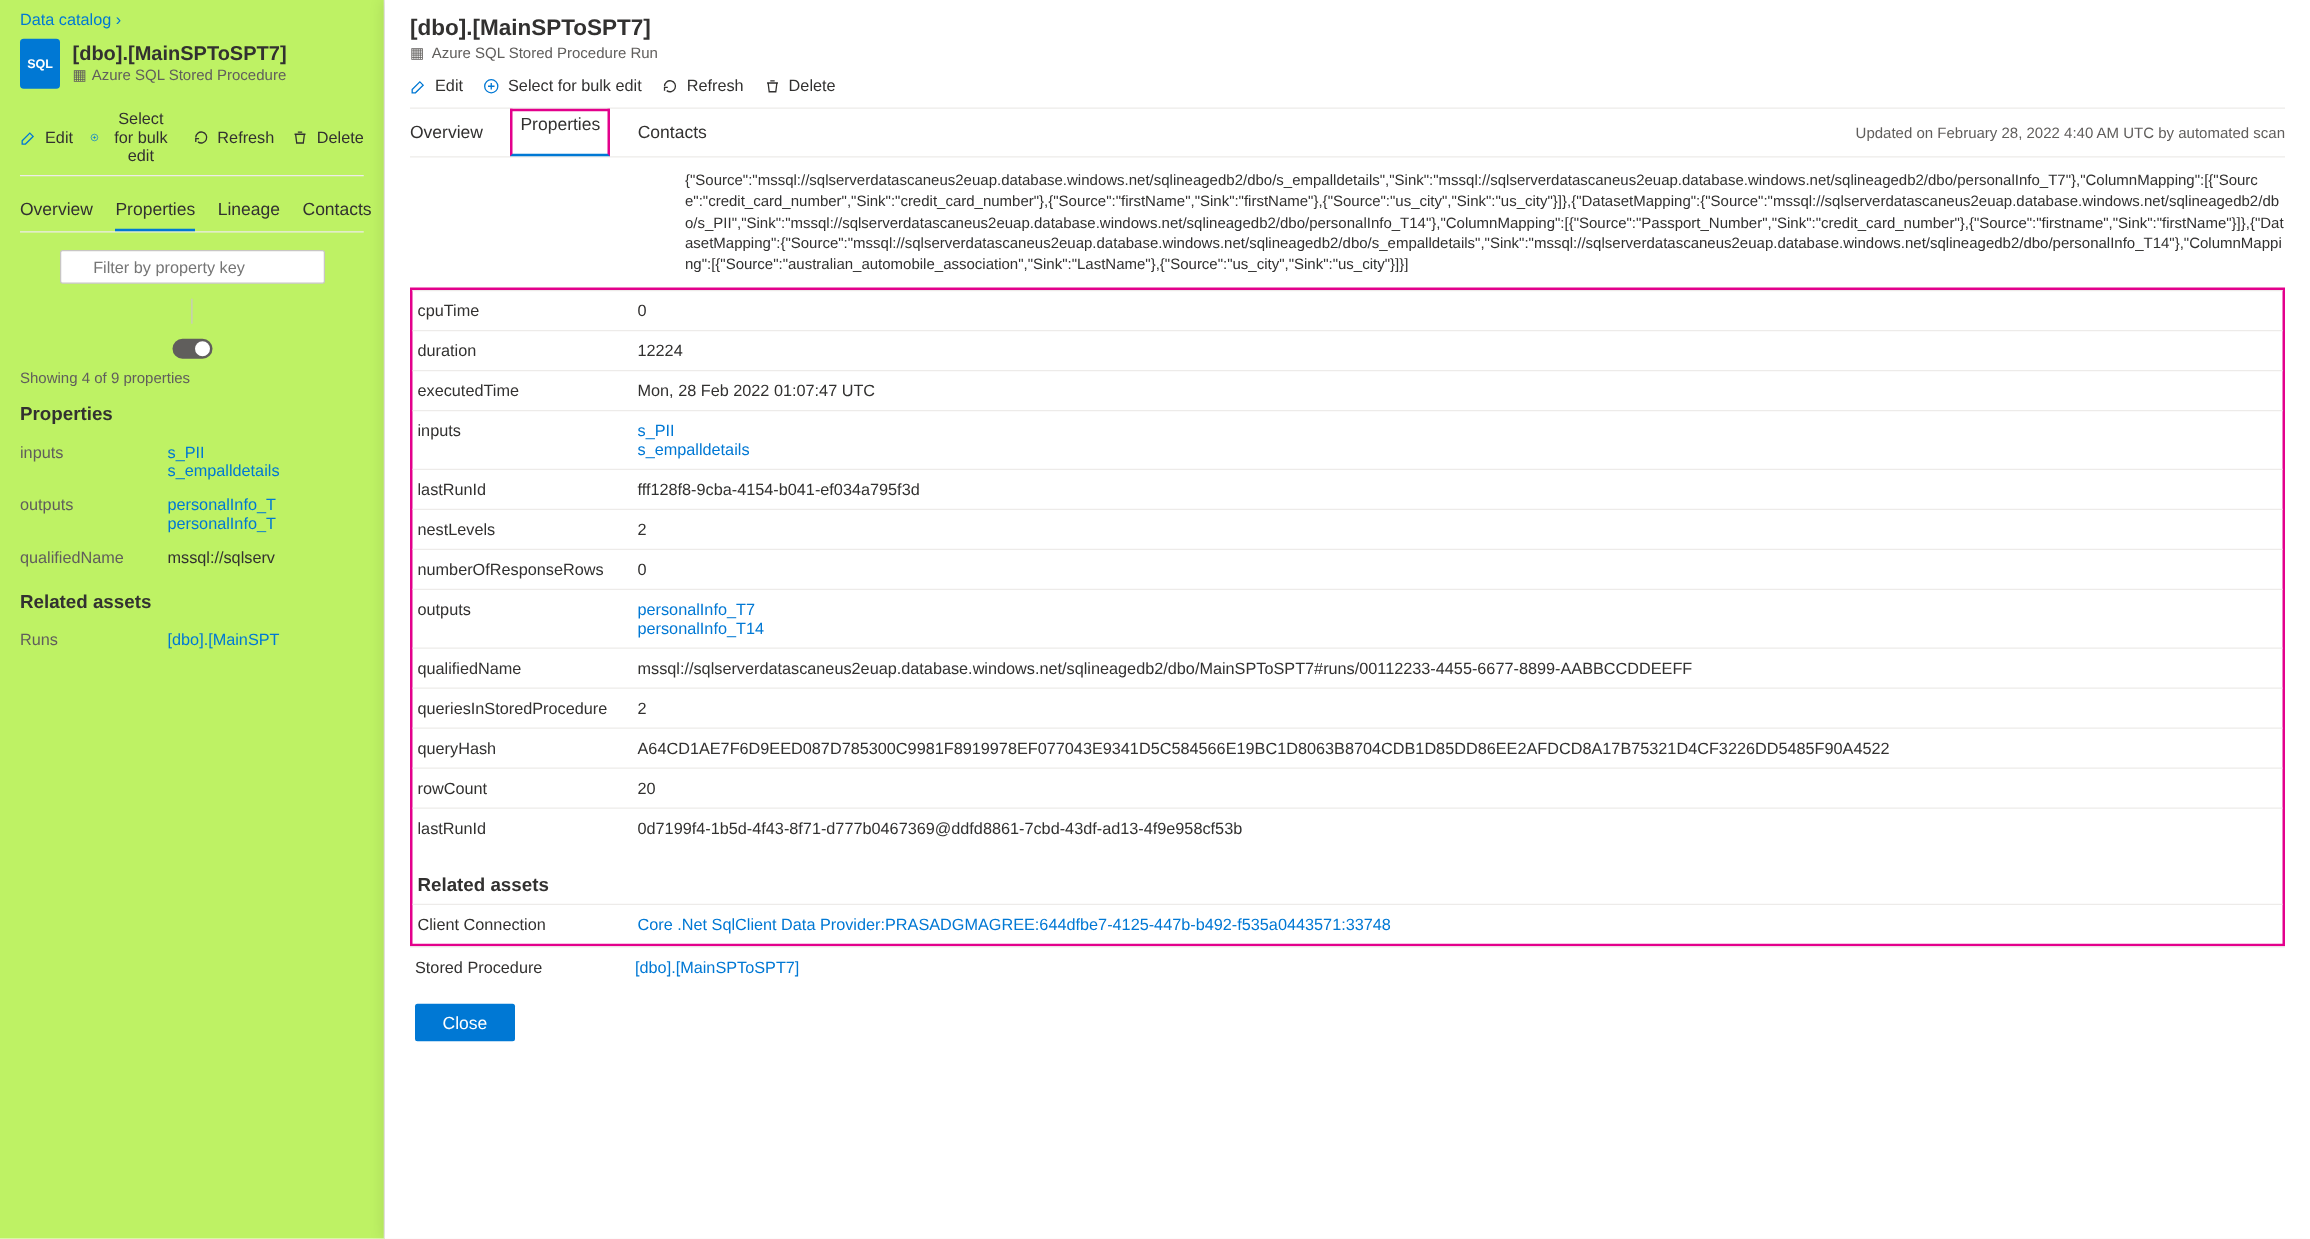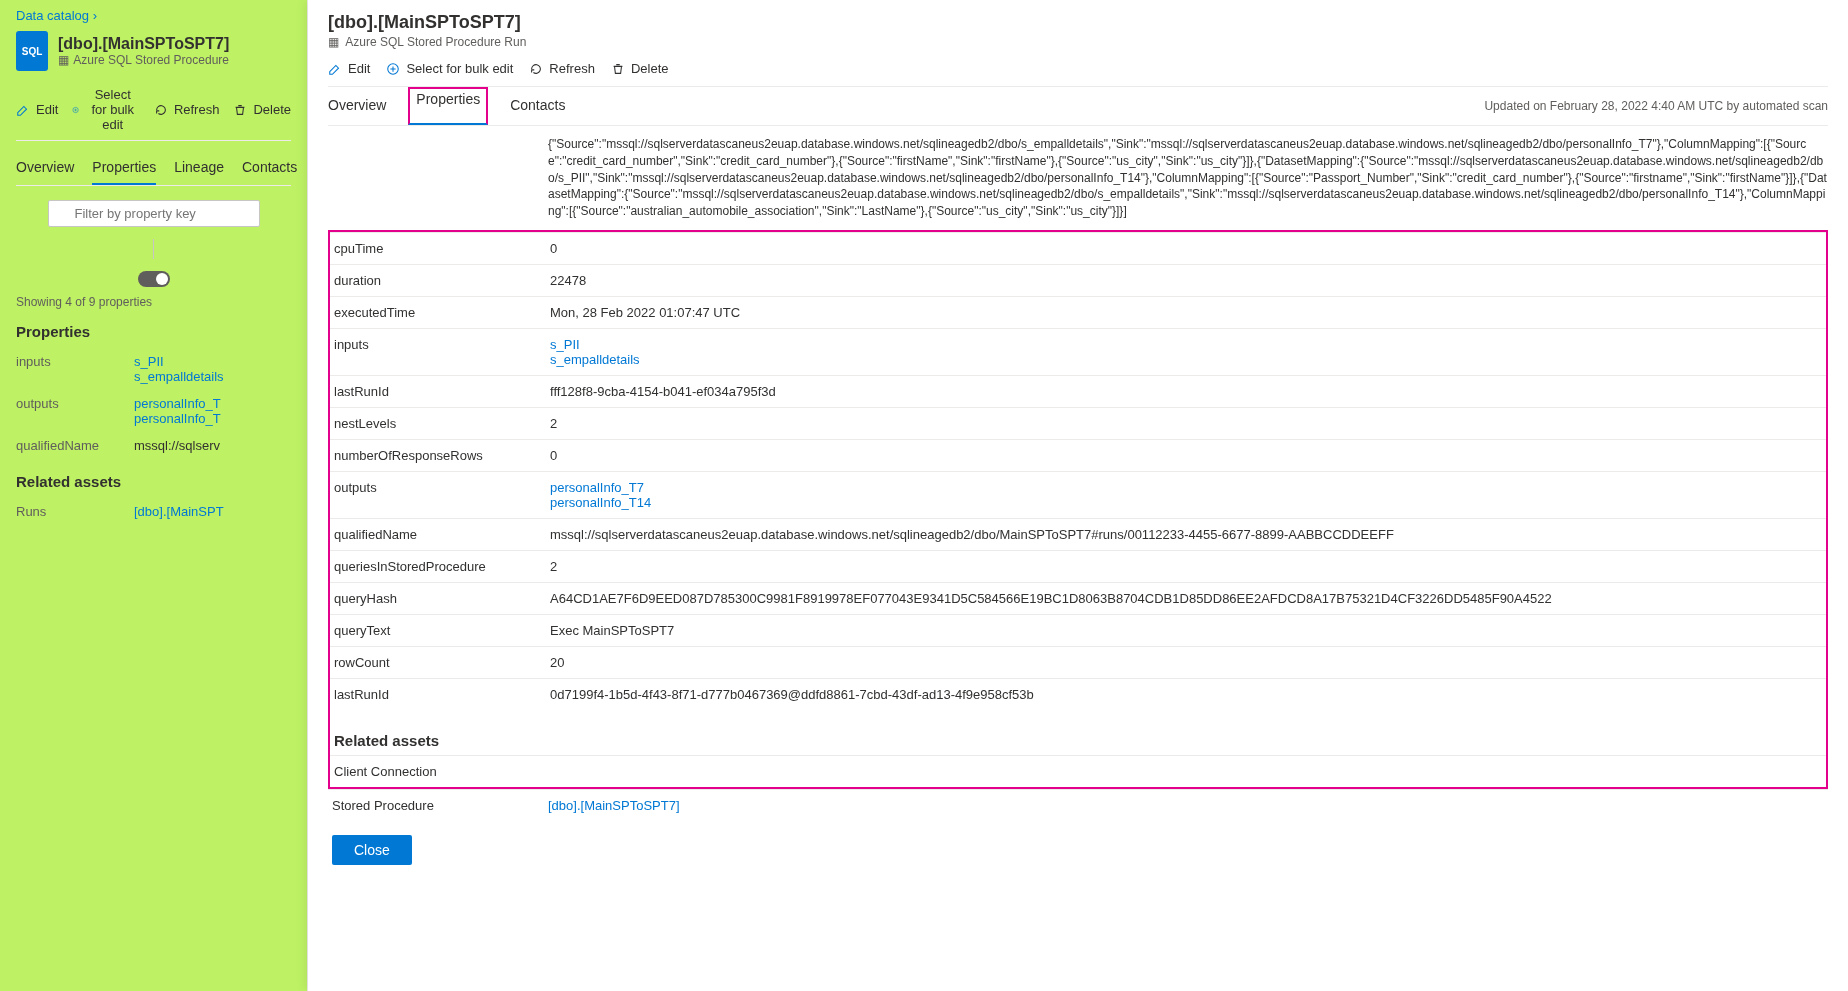--- a/index.html
+++ b/index.html
@@ -46,7 +46,7 @@
 .json-blob { font-size: 12px; color: #323130; padding: 0 0 10px 220px; line-height: 1.4; word-break: break-all; }
 .big-highlight { border: 2px solid #e3008c; }
 .kv-row { display: flex; border-top: 1px solid #edebe9; padding: 8px 0; font-size: 13px; }
-.kv-key { width: 220px; color: #323130; padding-left: 4px; }
+.kv-key { width: 180px; color: #323130; padding-left: 4px; }
 .kv-val { flex: 1; color: #323130; word-break: break-all; }
 .kv-val .link { display: block; }
 .rel-title { font-size: 15px; font-weight: 600; margin: 22px 0 6px 4px; }

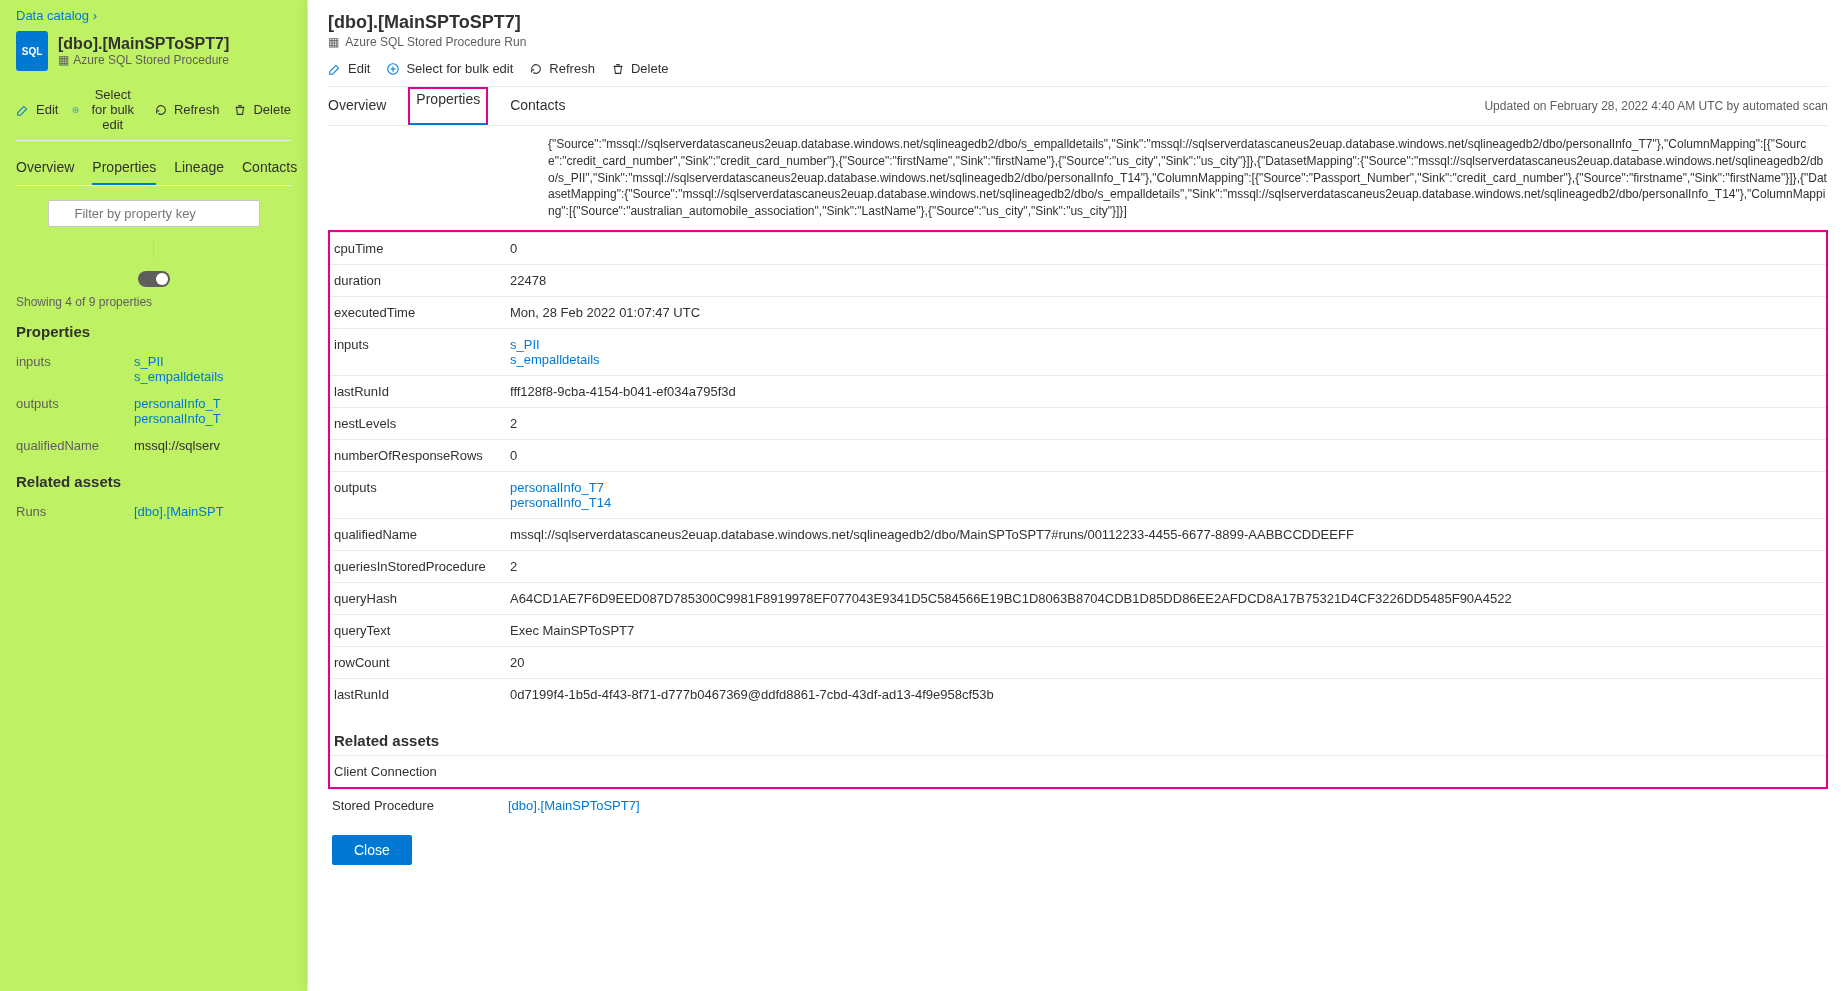--- a/index.html
+++ b/index.html
@@ -205,7 +205,7 @@
             </div>
             <div class="kv-row">
               <div class="kv-key">duration</div>
-              <div class="kv-val">22478</div>
+              <div class="kv-val">12224</div>
             </div>
             <div class="kv-row">
               <div class="kv-key">executedTime</div>

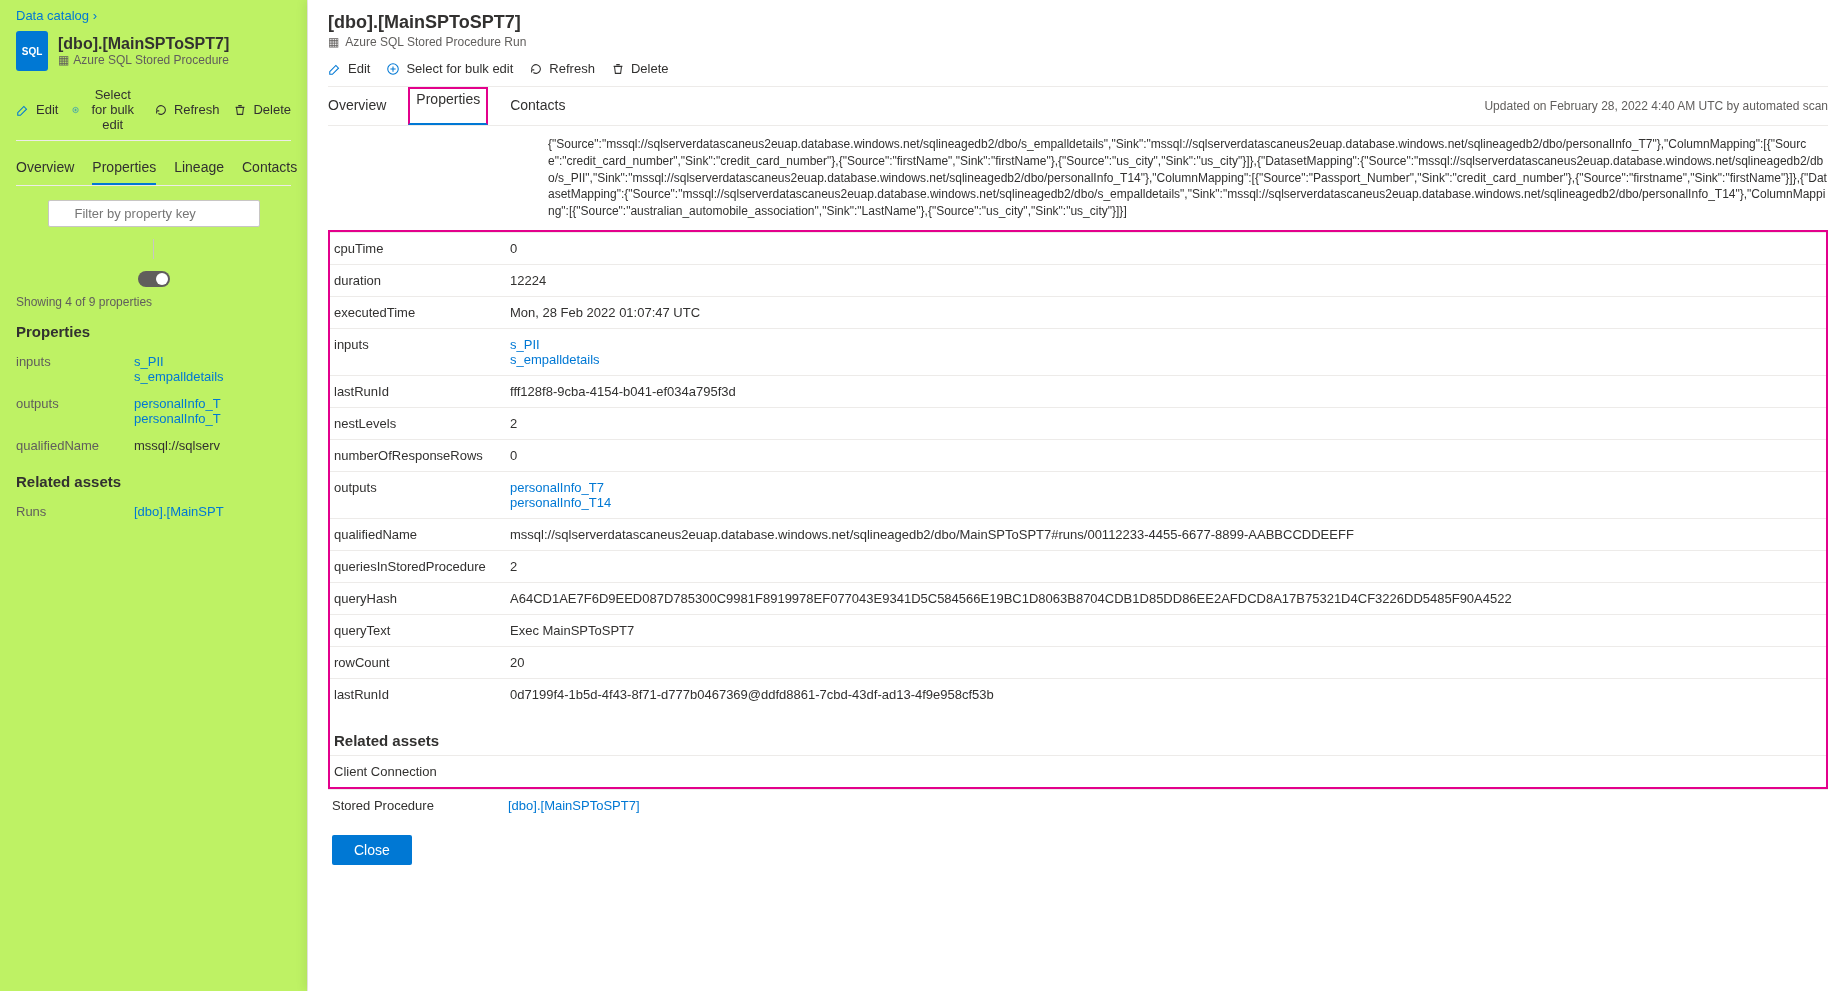--- a/index.html
+++ b/index.html
@@ -250,10 +250,6 @@
               <div class="kv-val">A64CD1AE7F6D9EED087D785300C9981F8919978EF077043E9341D5C584566E19BC1D8063B8704CDB1D85DD86EE2AFDCD8A17B75321D4CF3226DD5485F90A4522</div>
             </div>
             <div class="kv-row">
-              <div class="kv-key">queryText</div>
-              <div class="kv-val">Exec        MainSPToSPT7</div>
-            </div>
-            <div class="kv-row">
               <div class="kv-key">rowCount</div>
               <div class="kv-val">20</div>
             </div>

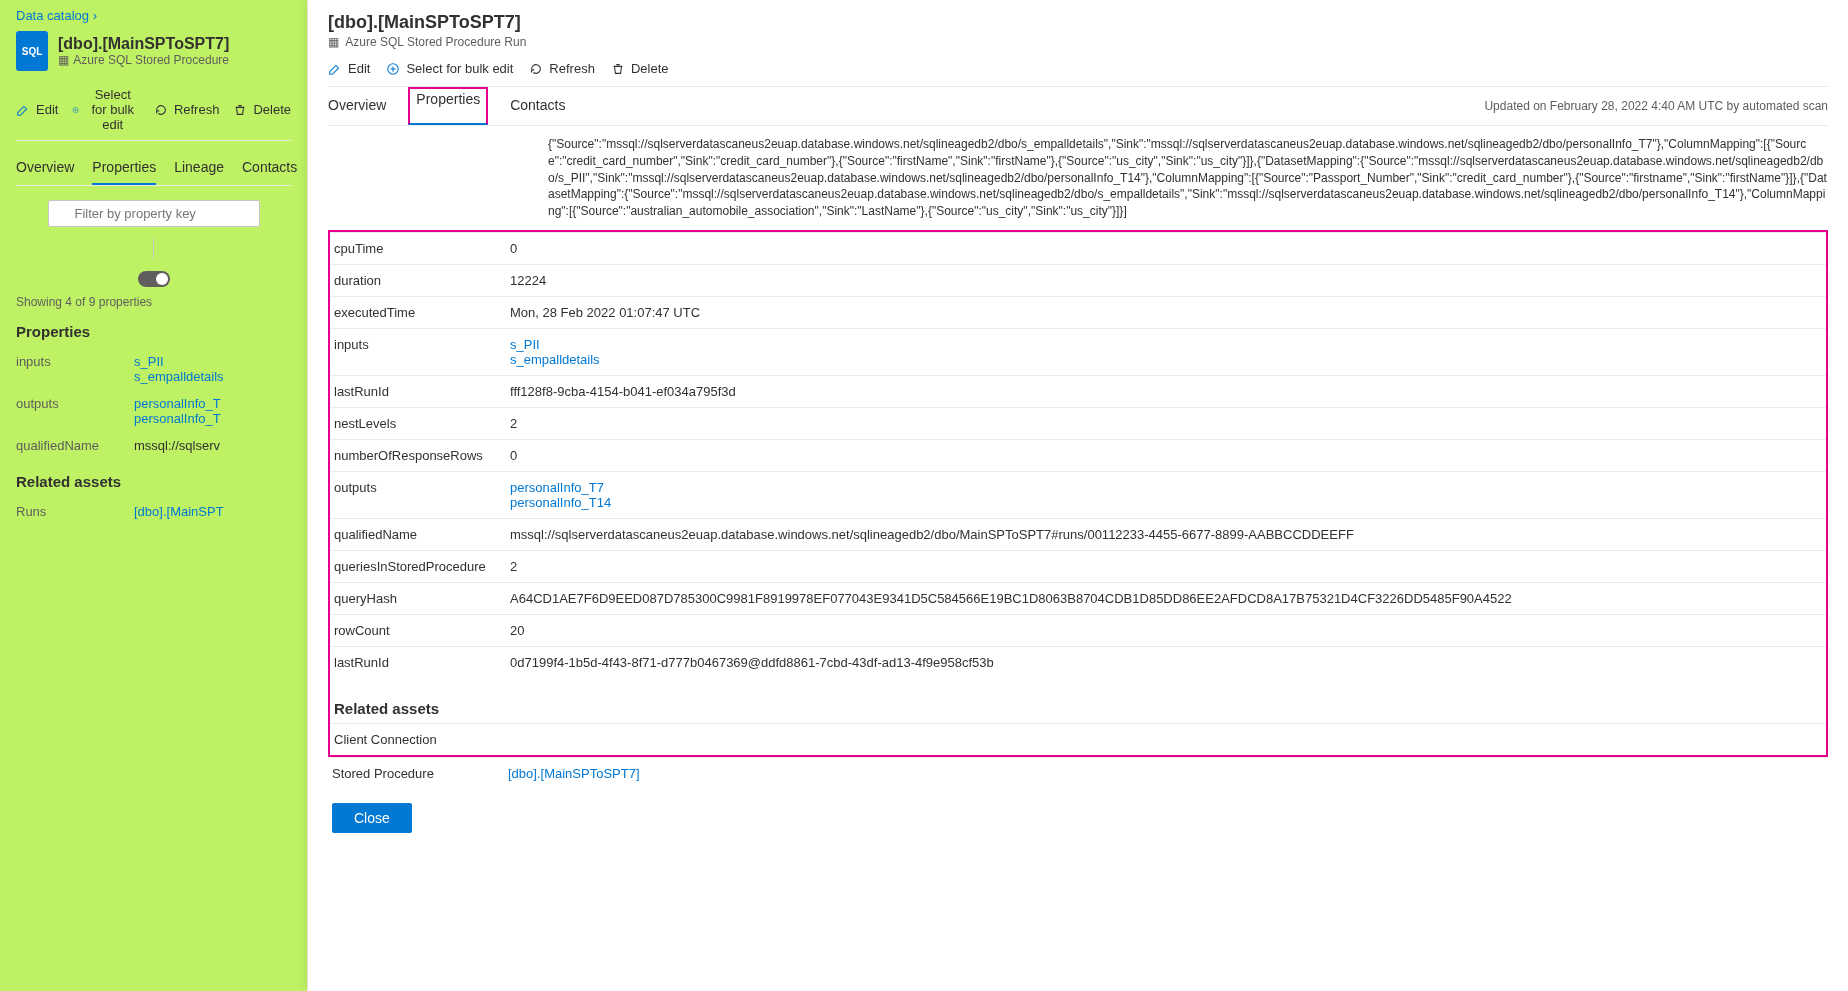--- a/index.html
+++ b/index.html
@@ -262,6 +262,9 @@
         <div id="ov-related-0">
             <div class="kv-row">
               <div class="kv-key">Client Connection</div>
+              <div class="kv-val">
+                <span class="link">Core .Net SqlClient Data Provider:PRASADGMAGREE:644dfbe7-4125-447b-b492-f535a0443571:33748</span>
+              </div>
             </div>
           </div>
       </div>

